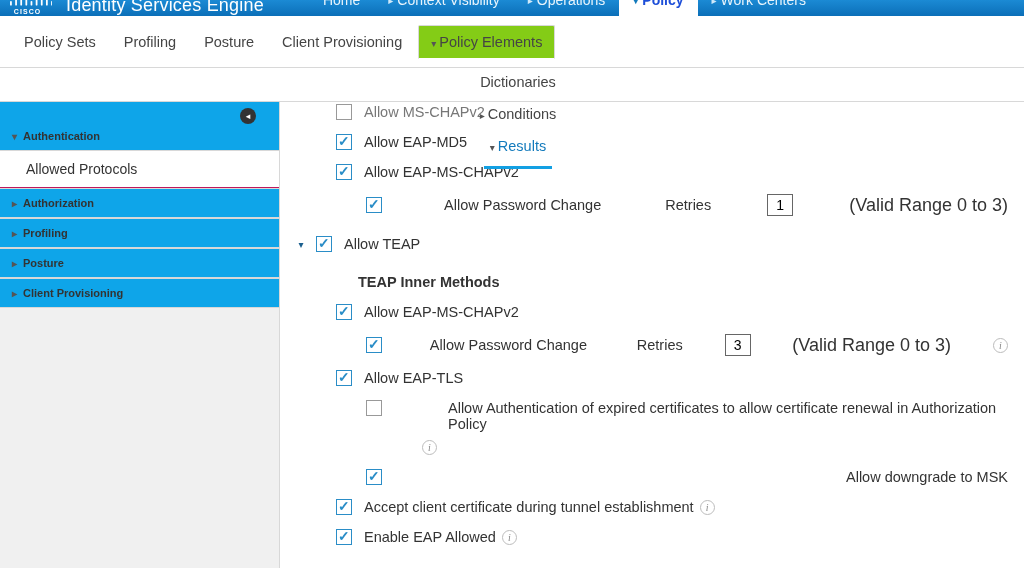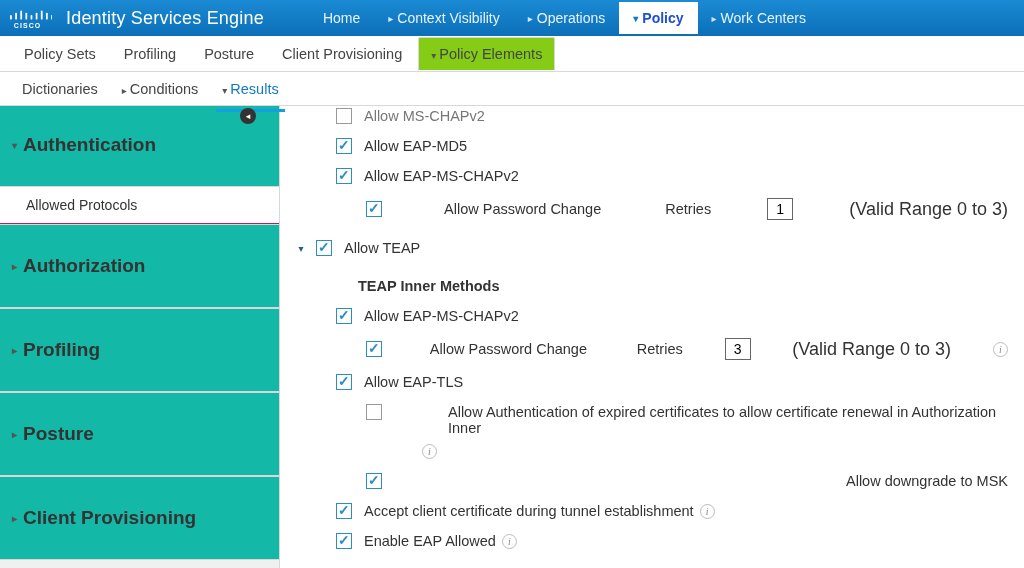--- a/index.html
+++ b/index.html
@@ -7,7 +7,7 @@
   .page { width: 1024px; height: 568px; overflow: hidden; position: relative; }
 
   
-  .brandbar { height: 36px; background: linear-gradient(#1b8ad4, #0b6fb8); display: flex; align-items: center; color: #fff; }
+  .brandbar { height: 16px; background: linear-gradient(#1b8ad4, #0b6fb8); display: flex; align-items: flex-end; color: #fff; }
   .logo { padding: 0 12px 0 8px; display: flex; align-items: center; }
   .logo svg { width: 44px; height: 24px; }
   .app-title { font-size: 18px; font-weight: 400; padding-left: 2px; letter-spacing: 0.2px; white-space: nowrap; }

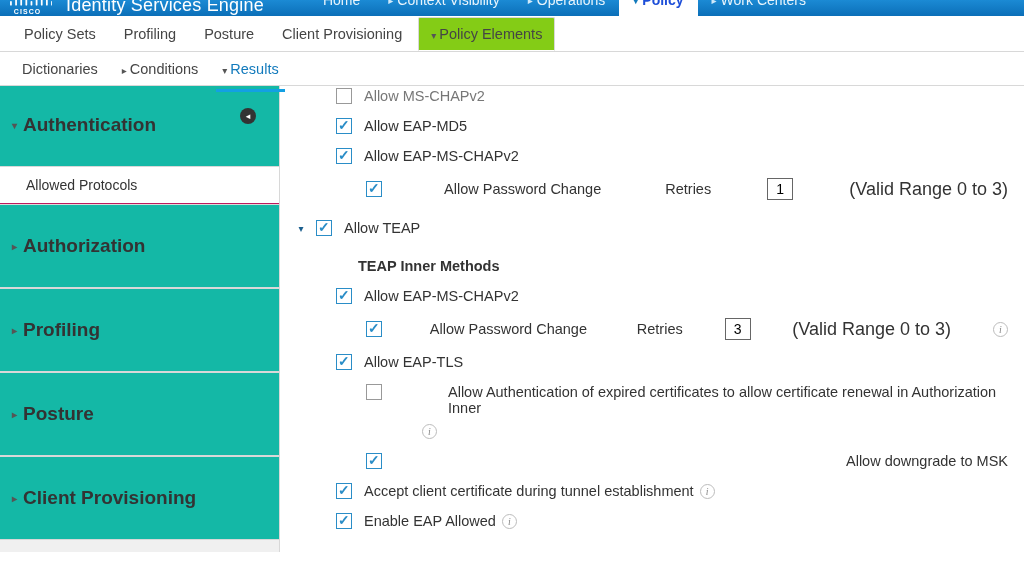--- a/index.html
+++ b/index.html
@@ -20,7 +20,7 @@
   .topnav .tab.active.dropdown::before { color: #127abc; }
 
   
-  .subnav { height: 36px; border-bottom: 1px solid #d8d8d8; background: #fff; display: flex; align-items: center; padding-left: 12px; gap: 4px; }
+  .subnav { height: 52px; border-bottom: 1px solid #d8d8d8; background: #fff; display: flex; align-items: center; padding-left: 12px; gap: 4px; }
   .subnav .item { padding: 8px 12px; color: #454545; font-size: 14.5px; cursor: pointer; white-space: nowrap; position: relative; }
   .subnav .item.dropdown::before { content: "▾"; font-size: 10px; margin-right: 3px; color: #555; }
   .subnav .item.active { background: #84cc16; border: 1px solid #d8d8d8; border-bottom: 1px solid #fff; border-radius: 2px 2px 0 0; margin-bottom: -1px; }

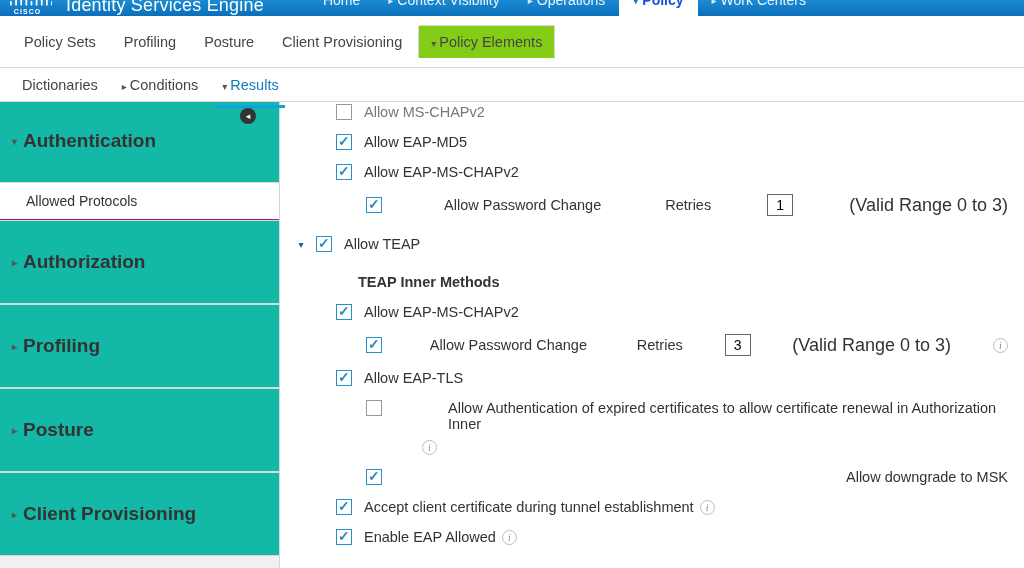--- a/index.html
+++ b/index.html
@@ -25,7 +25,7 @@
   .subnav .item.dropdown::before { content: "▾"; font-size: 10px; margin-right: 3px; color: #555; }
   .subnav .item.active { background: #84cc16; border: 1px solid #d8d8d8; border-bottom: 1px solid #fff; border-radius: 2px 2px 0 0; margin-bottom: -1px; }
 
-  .subnav2 { height: 34px; border-bottom: 1px solid #d8d8d8; display: flex; align-items: center; padding-left: 12px; gap: 4px; }
+  .subnav2 { height: 34px; border-bottom: 1px solid #d8d8d8; display: flex; align-items: center; padding-left: 12px; gap: 4px; flex-direction: column; }
   .subnav2 .item { padding: 6px 10px; font-size: 14.5px; cursor: pointer; color: #454545; white-space: nowrap; position: relative; }
   .subnav2 .item.arrow::before { content: "▸"; font-size: 10px; margin-right: 3px; color: #555; }
   .subnav2 .item.dropdown::before { content: "▾"; font-size: 10px; margin-right: 3px; color: #555; }

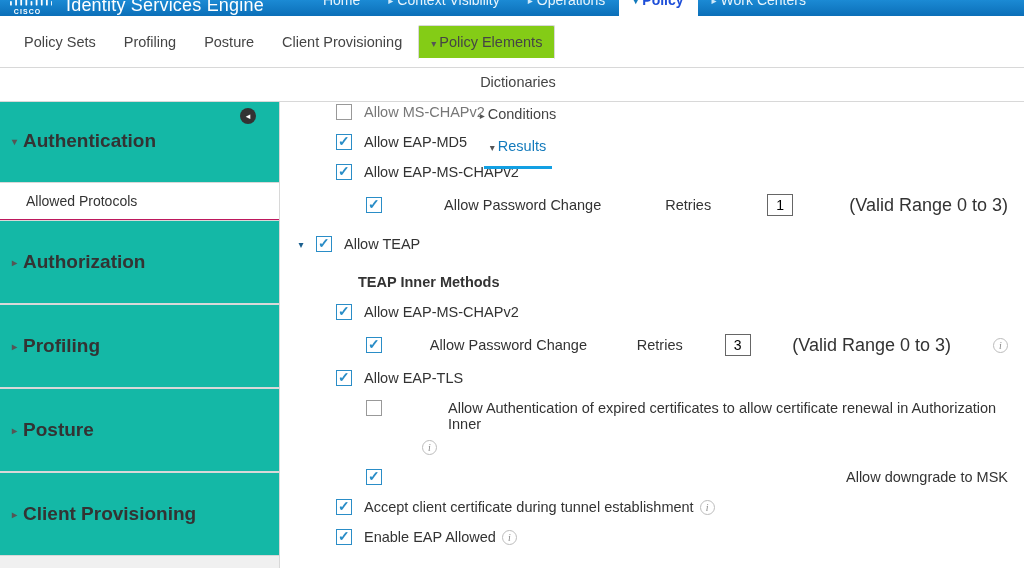--- a/index.html
+++ b/index.html
@@ -38,7 +38,7 @@
   
   .body { display: flex; height: calc(568px - 32px - 36px - 34px); }
   .sidebar { width: 280px; background: #f0f0f0; border-right: 1px solid #d8d8d8; overflow: hidden; }
-  .side-header { display: flex; align-items: center; padding: 30px 12px; font-weight: bold; font-size: 19px; background: #14b8a6; border-top: 1px solid #d8d8d8; border-bottom: 1px solid #d8d8d8; cursor: pointer; }
+  .side-header { display: flex; align-items: center; padding: 8px 12px; font-weight: bold; font-size: 11px; background: #0ea5e9; border-top: 1px solid #d8d8d8; border-bottom: 1px solid #d8d8d8; cursor: pointer; }
   .side-header::before { content: "▾"; font-size: 10px; margin-right: 6px; color: #555; }
   .side-header.collapsed::before { content: "▸"; }
   .side-header.first { padding-top: 28px; border-top: none;}

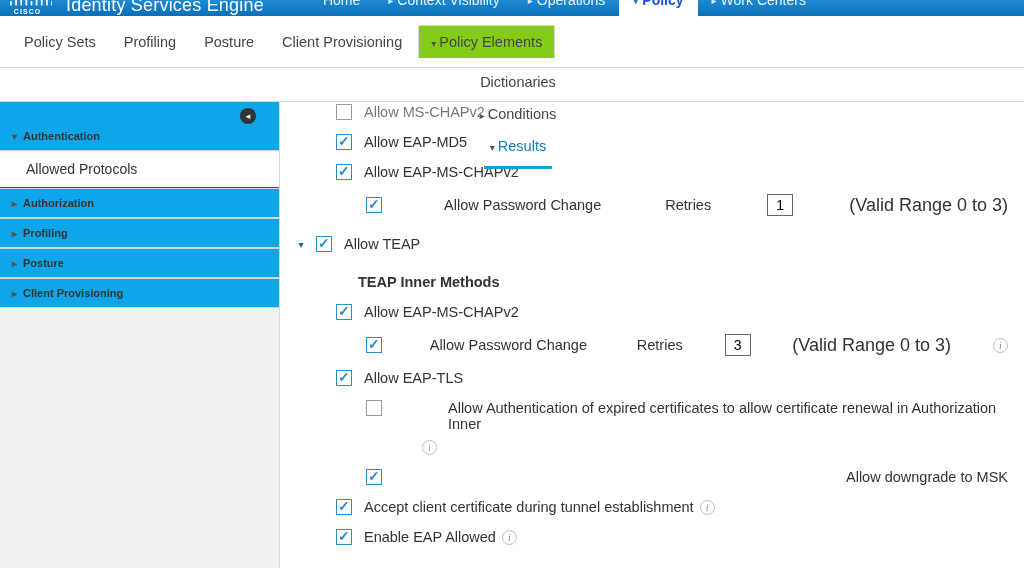--- a/index.html
+++ b/index.html
@@ -167,7 +167,7 @@
       </div>
       <div class="row sub1" style="align-items:flex-start;">
         <div class="ck gray"></div>
-        <span class="label" style="white-space:normal; max-width:560px;">Allow Authentication of expired certificates to allow certificate renewal in Authorization Inner</span>
+        <span class="label" style="white-space:normal; max-width:560px;">Allow Authentication of expired certificates to allow certificate renewal in Authorization Policy</span>
       </div>
       <div class="row sub2b" style="margin-top:-6px;">
         <span class="info" style="margin-left:0">i</span>

